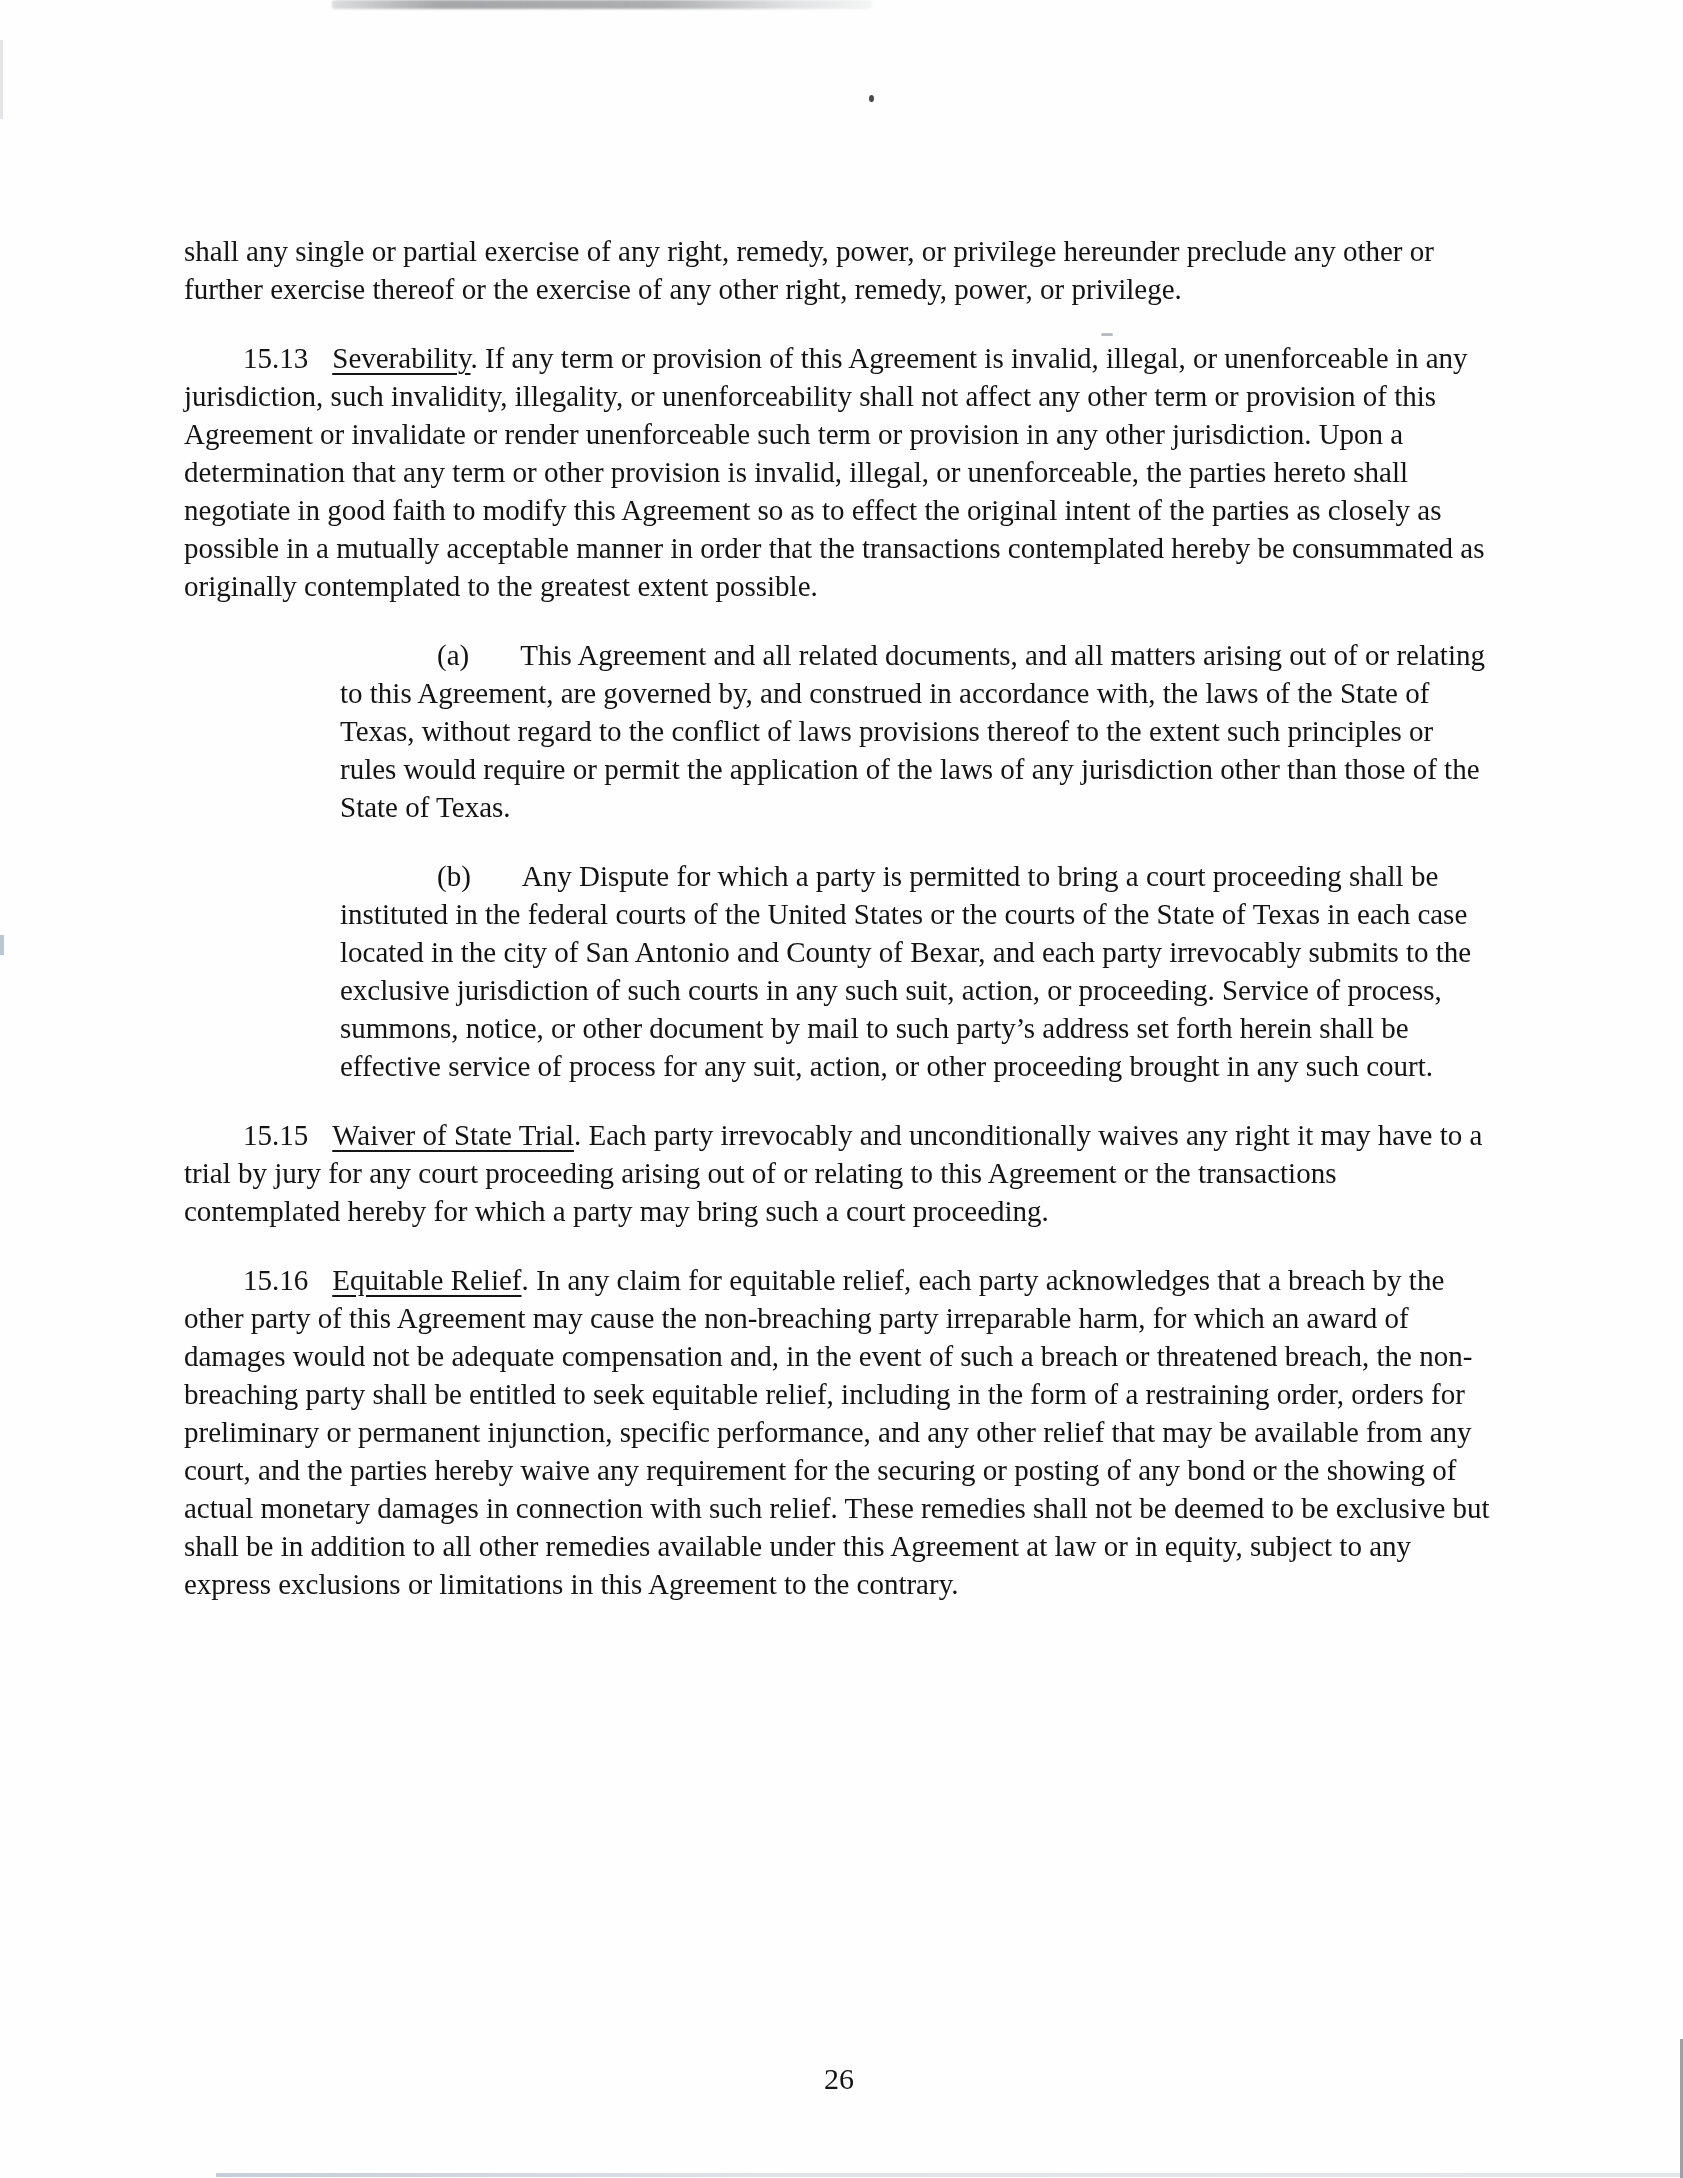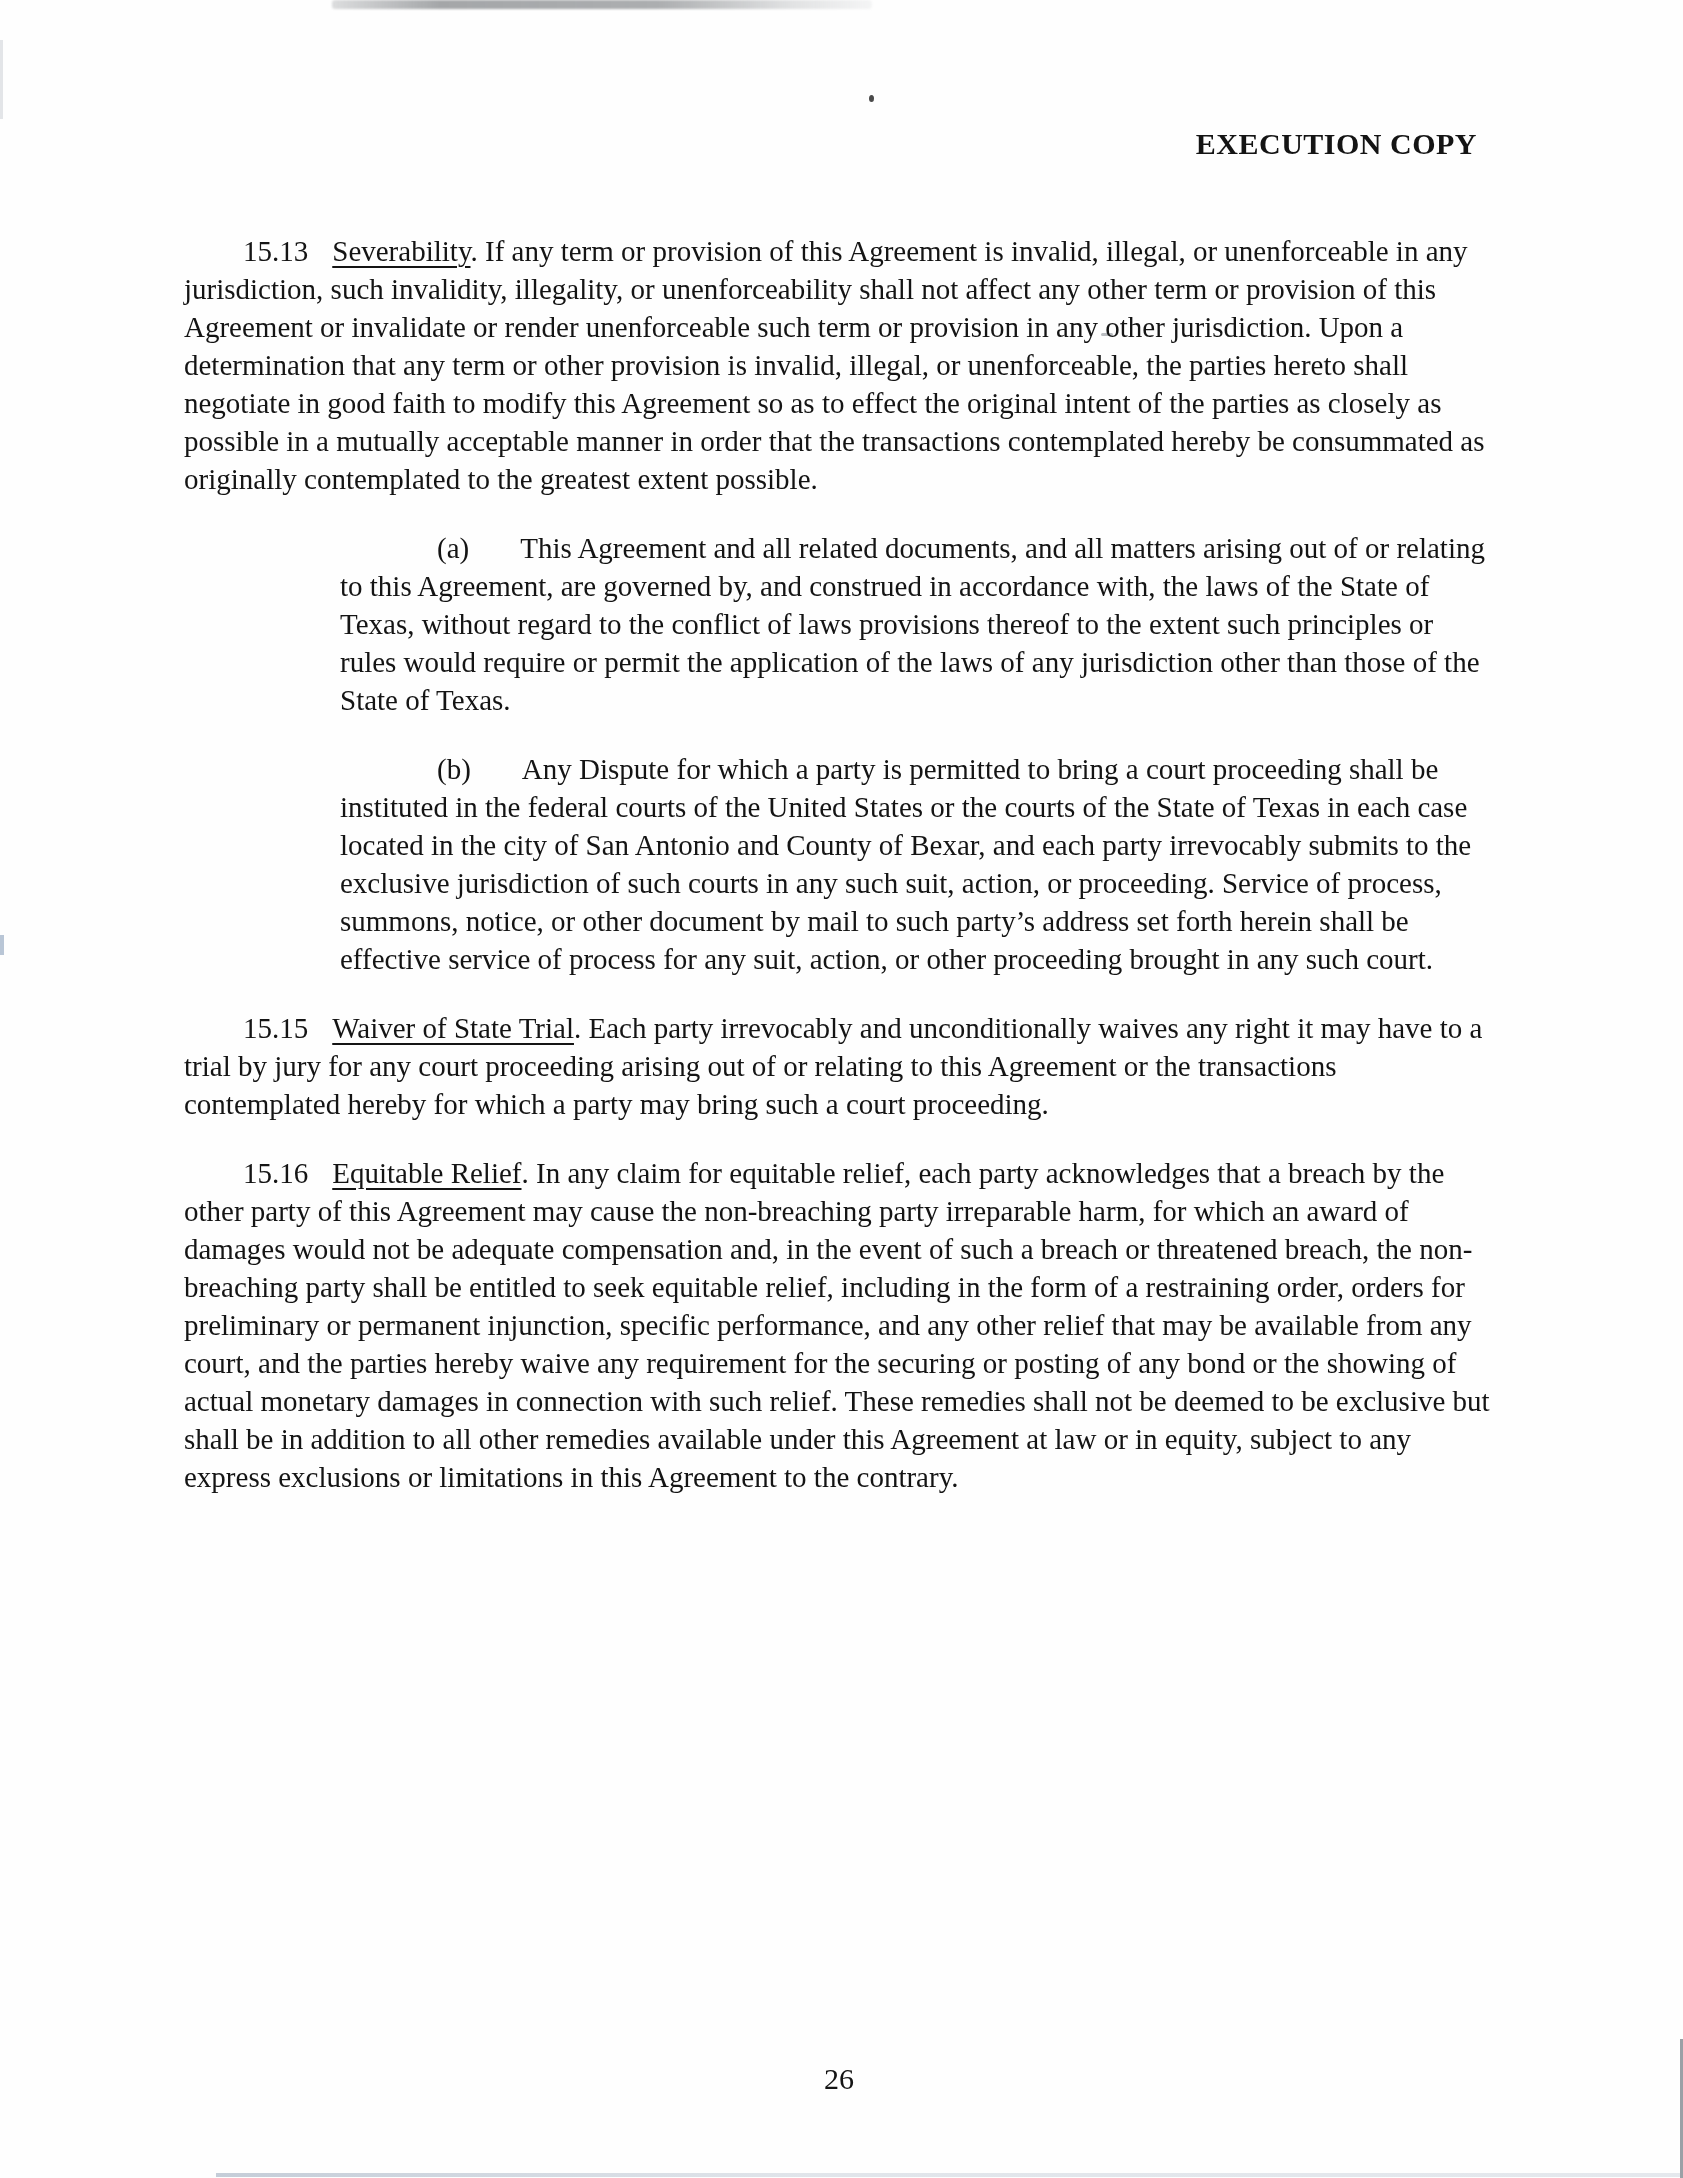--- a/index.html
+++ b/index.html
@@ -114,7 +114,6 @@
   <div class="artifact streak-bottom"></div>
   <div class="artifact edge-right"></div>
 
-  <div class="exec-copy">EXECUTION COPY</div>
 
   <div class="content">
 

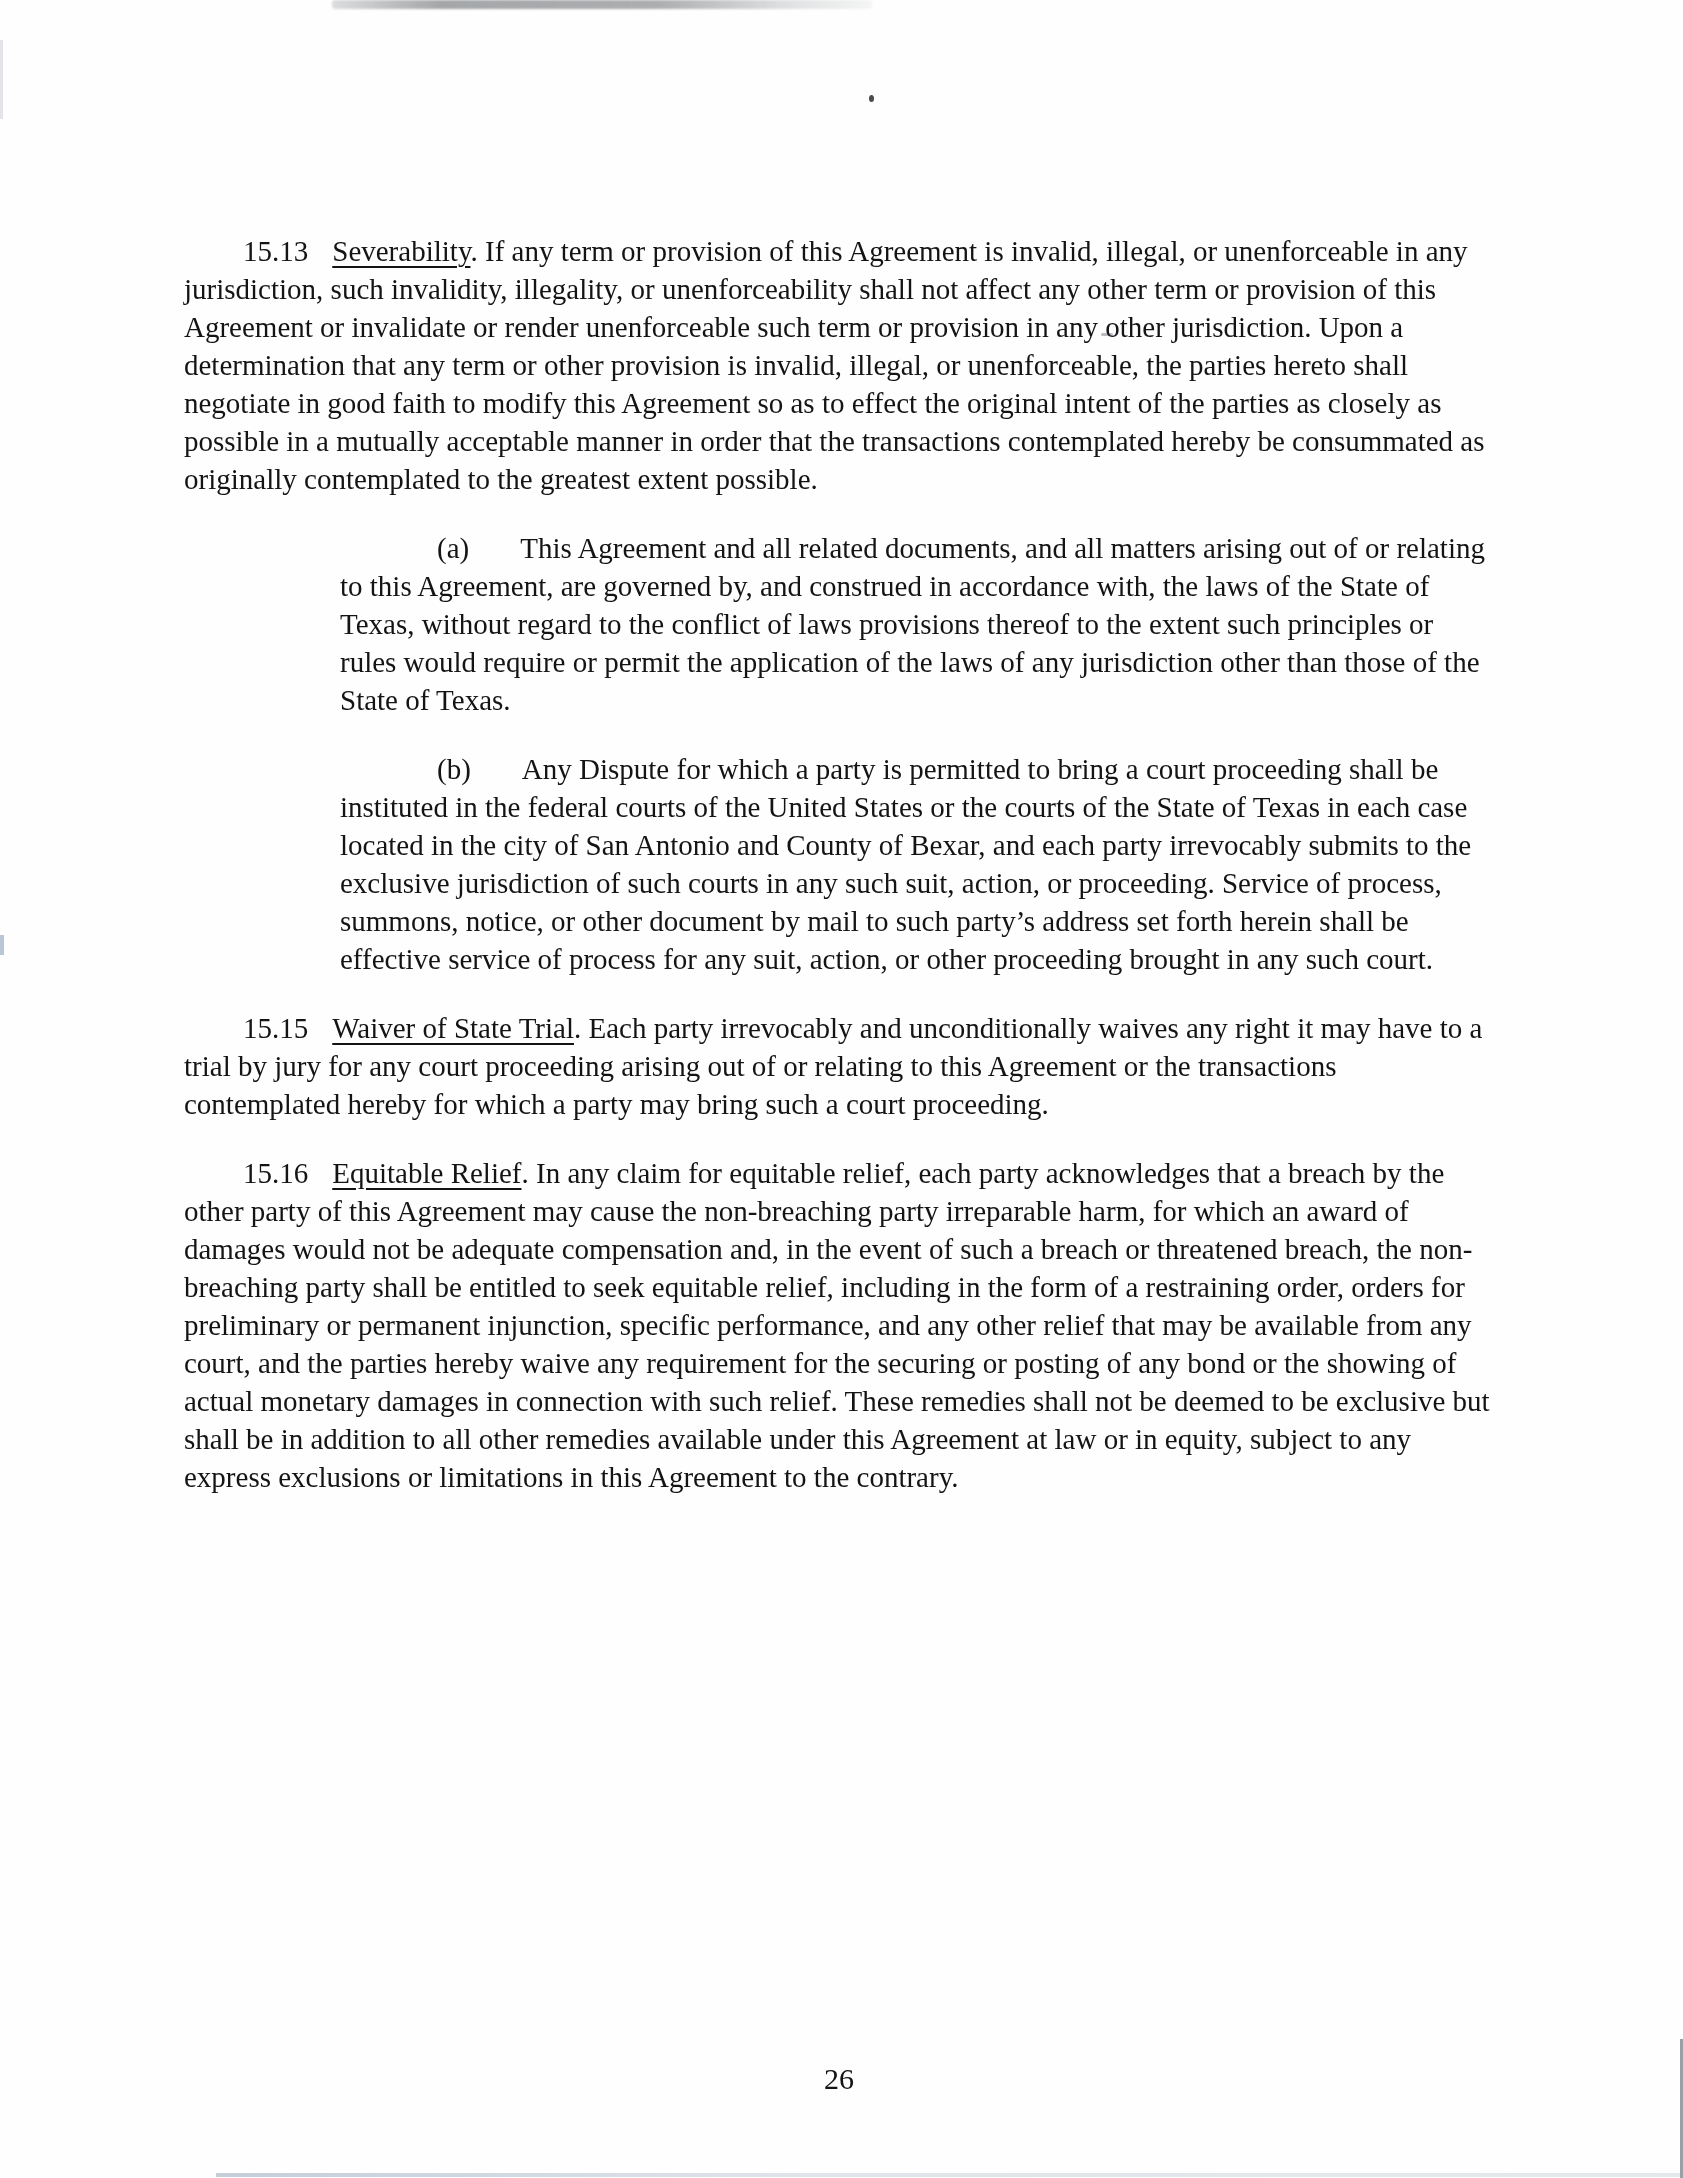--- a/index.html
+++ b/index.html
@@ -117,6 +117,7 @@
 
   <div class="content">
 
+    <p class="para"><span>shall any single or partial exercise of any right, remedy, power, or privilege hereunder preclude any other or further exercise thereof or the exercise of any other right, remedy, power, or privilege.</span></p>
 
     <p class="para section-indent"><span class="sec-num">15.13</span><span class="sec-title">Severability</span><span>. If any term or provision of this Agreement is invalid, illegal, or unenforceable in any jurisdiction, such invalidity, illegality, or unenforceability shall not affect any other term or provision of this Agreement or invalidate or render unenforceable such term or provision in any other jurisdiction. Upon a determination that any term or other provision is invalid, illegal, or unenforceable, the parties hereto shall negotiate in good faith to modify this Agreement so as to effect the original intent of the parties as closely as possible in a mutually acceptable manner in order that the transactions contemplated hereby be consummated as originally contemplated to the greatest extent possible.</span></p>
 

